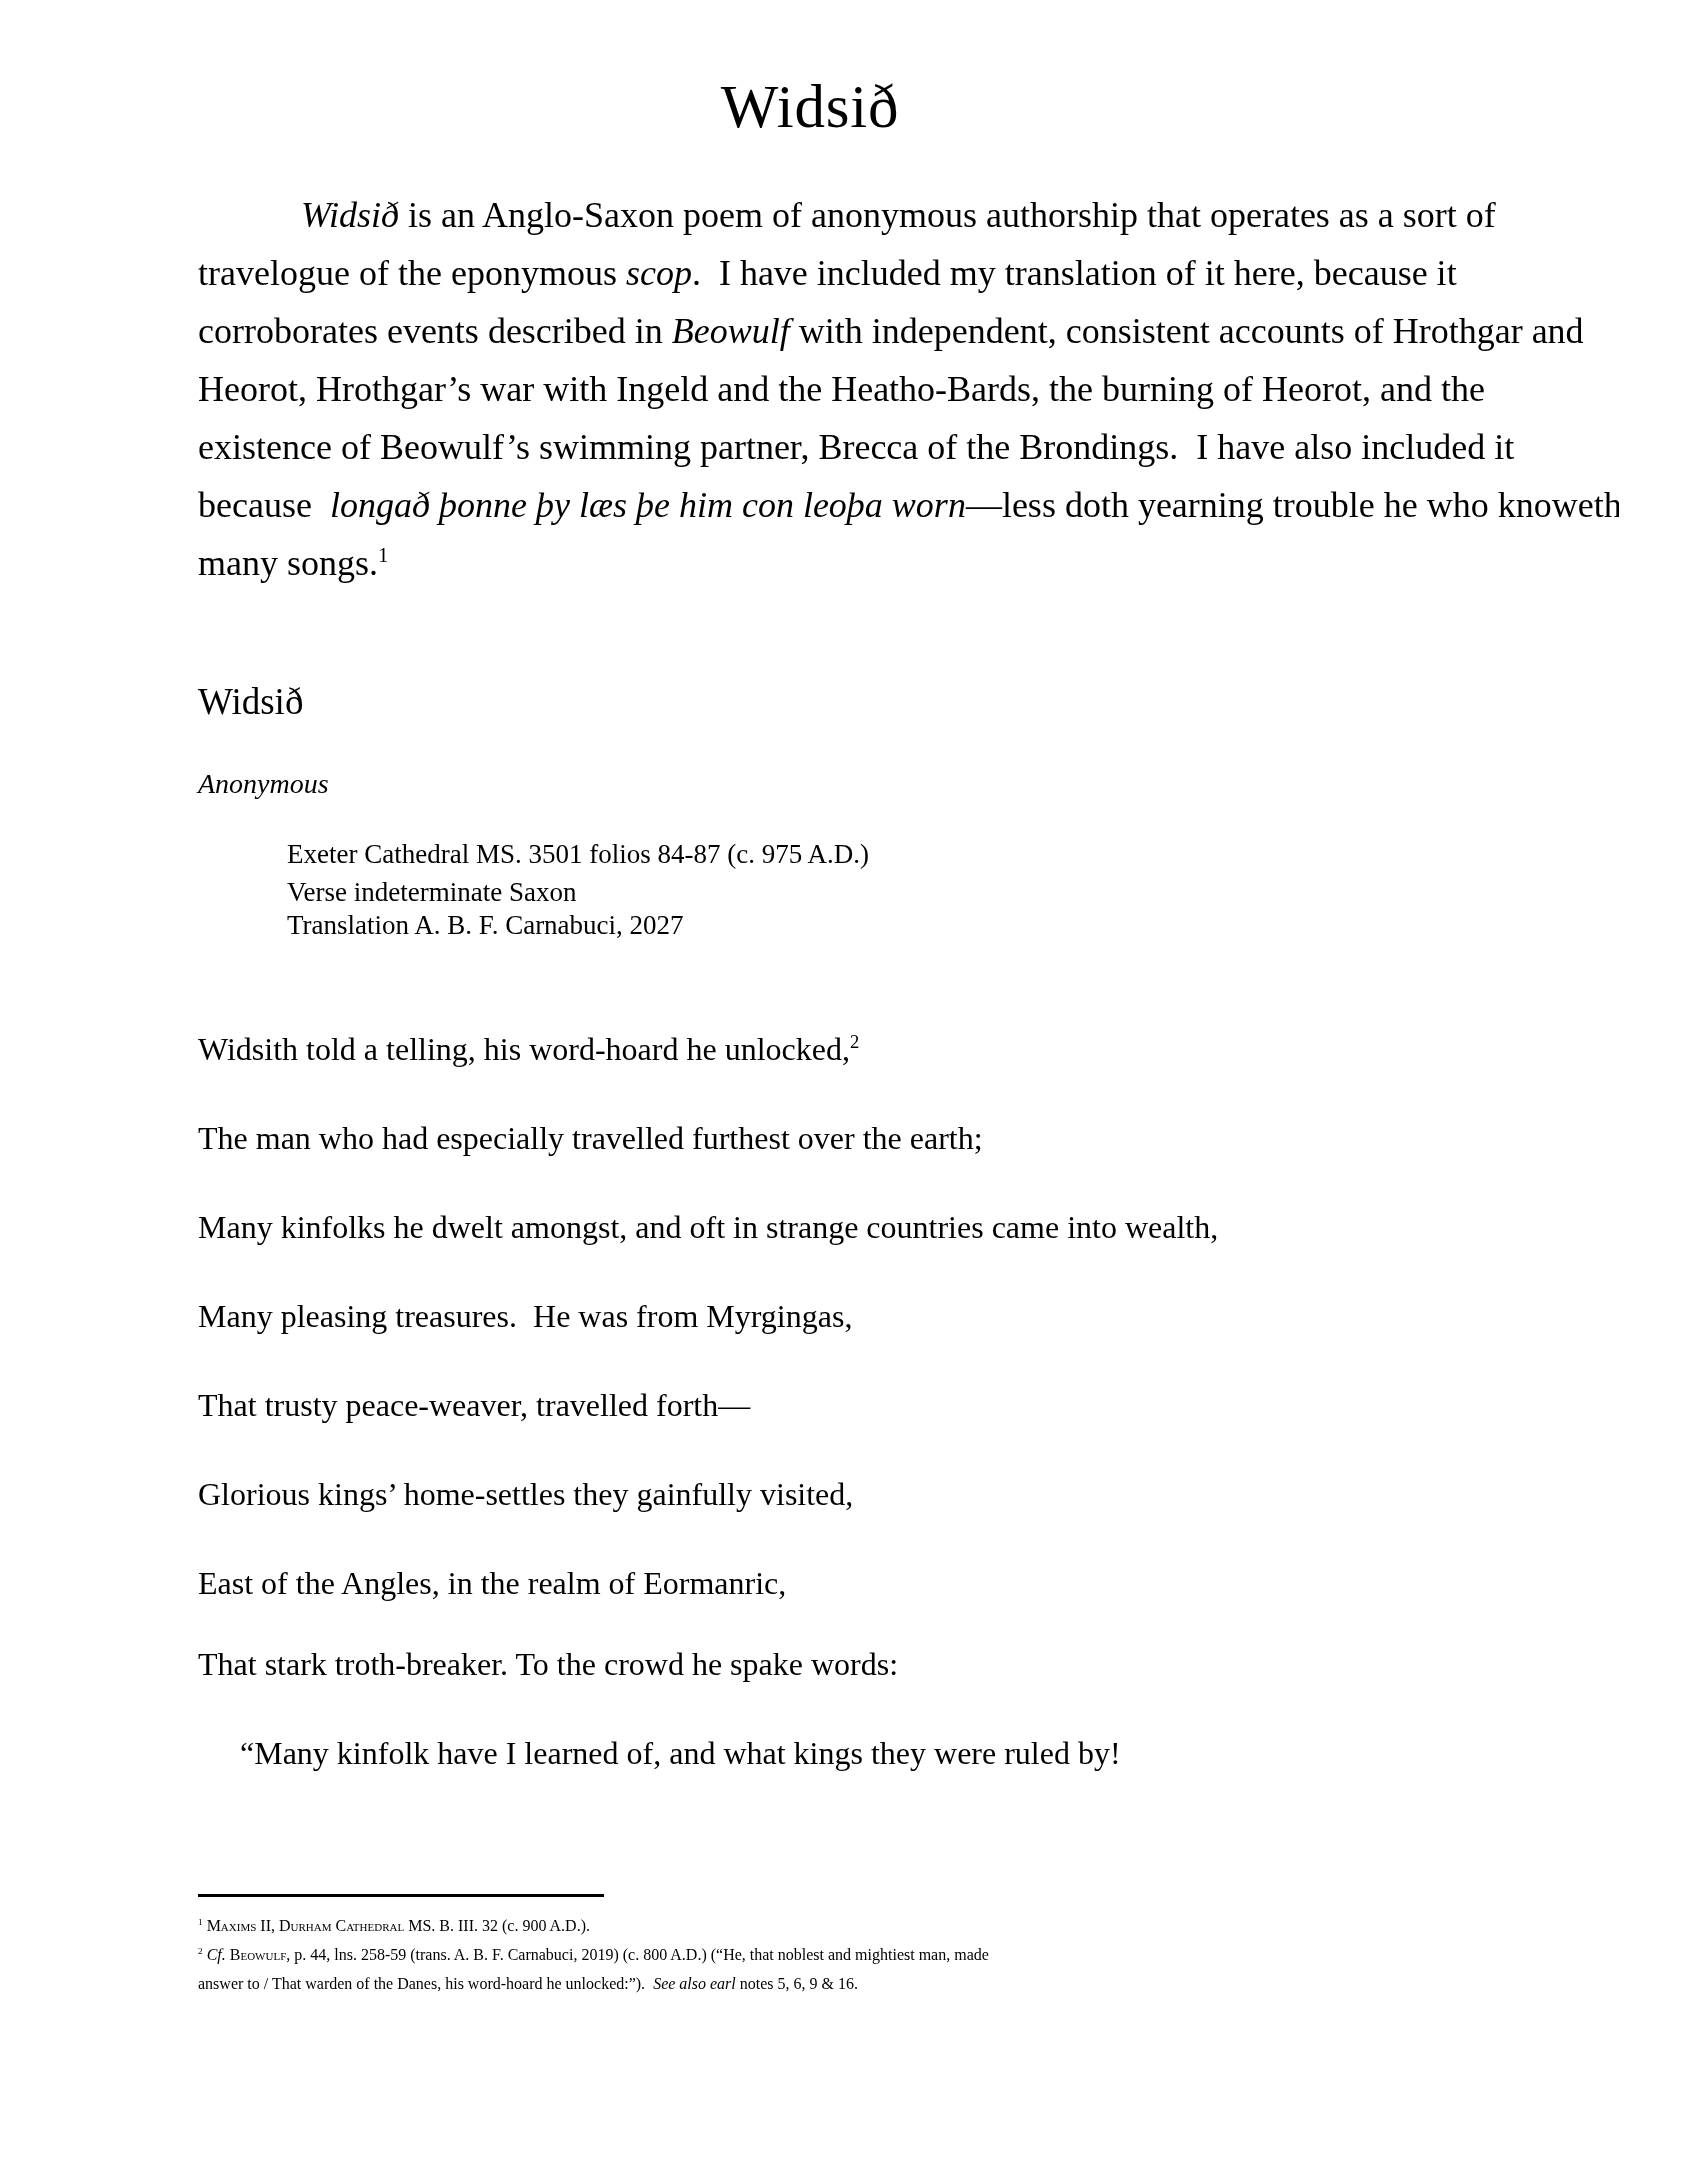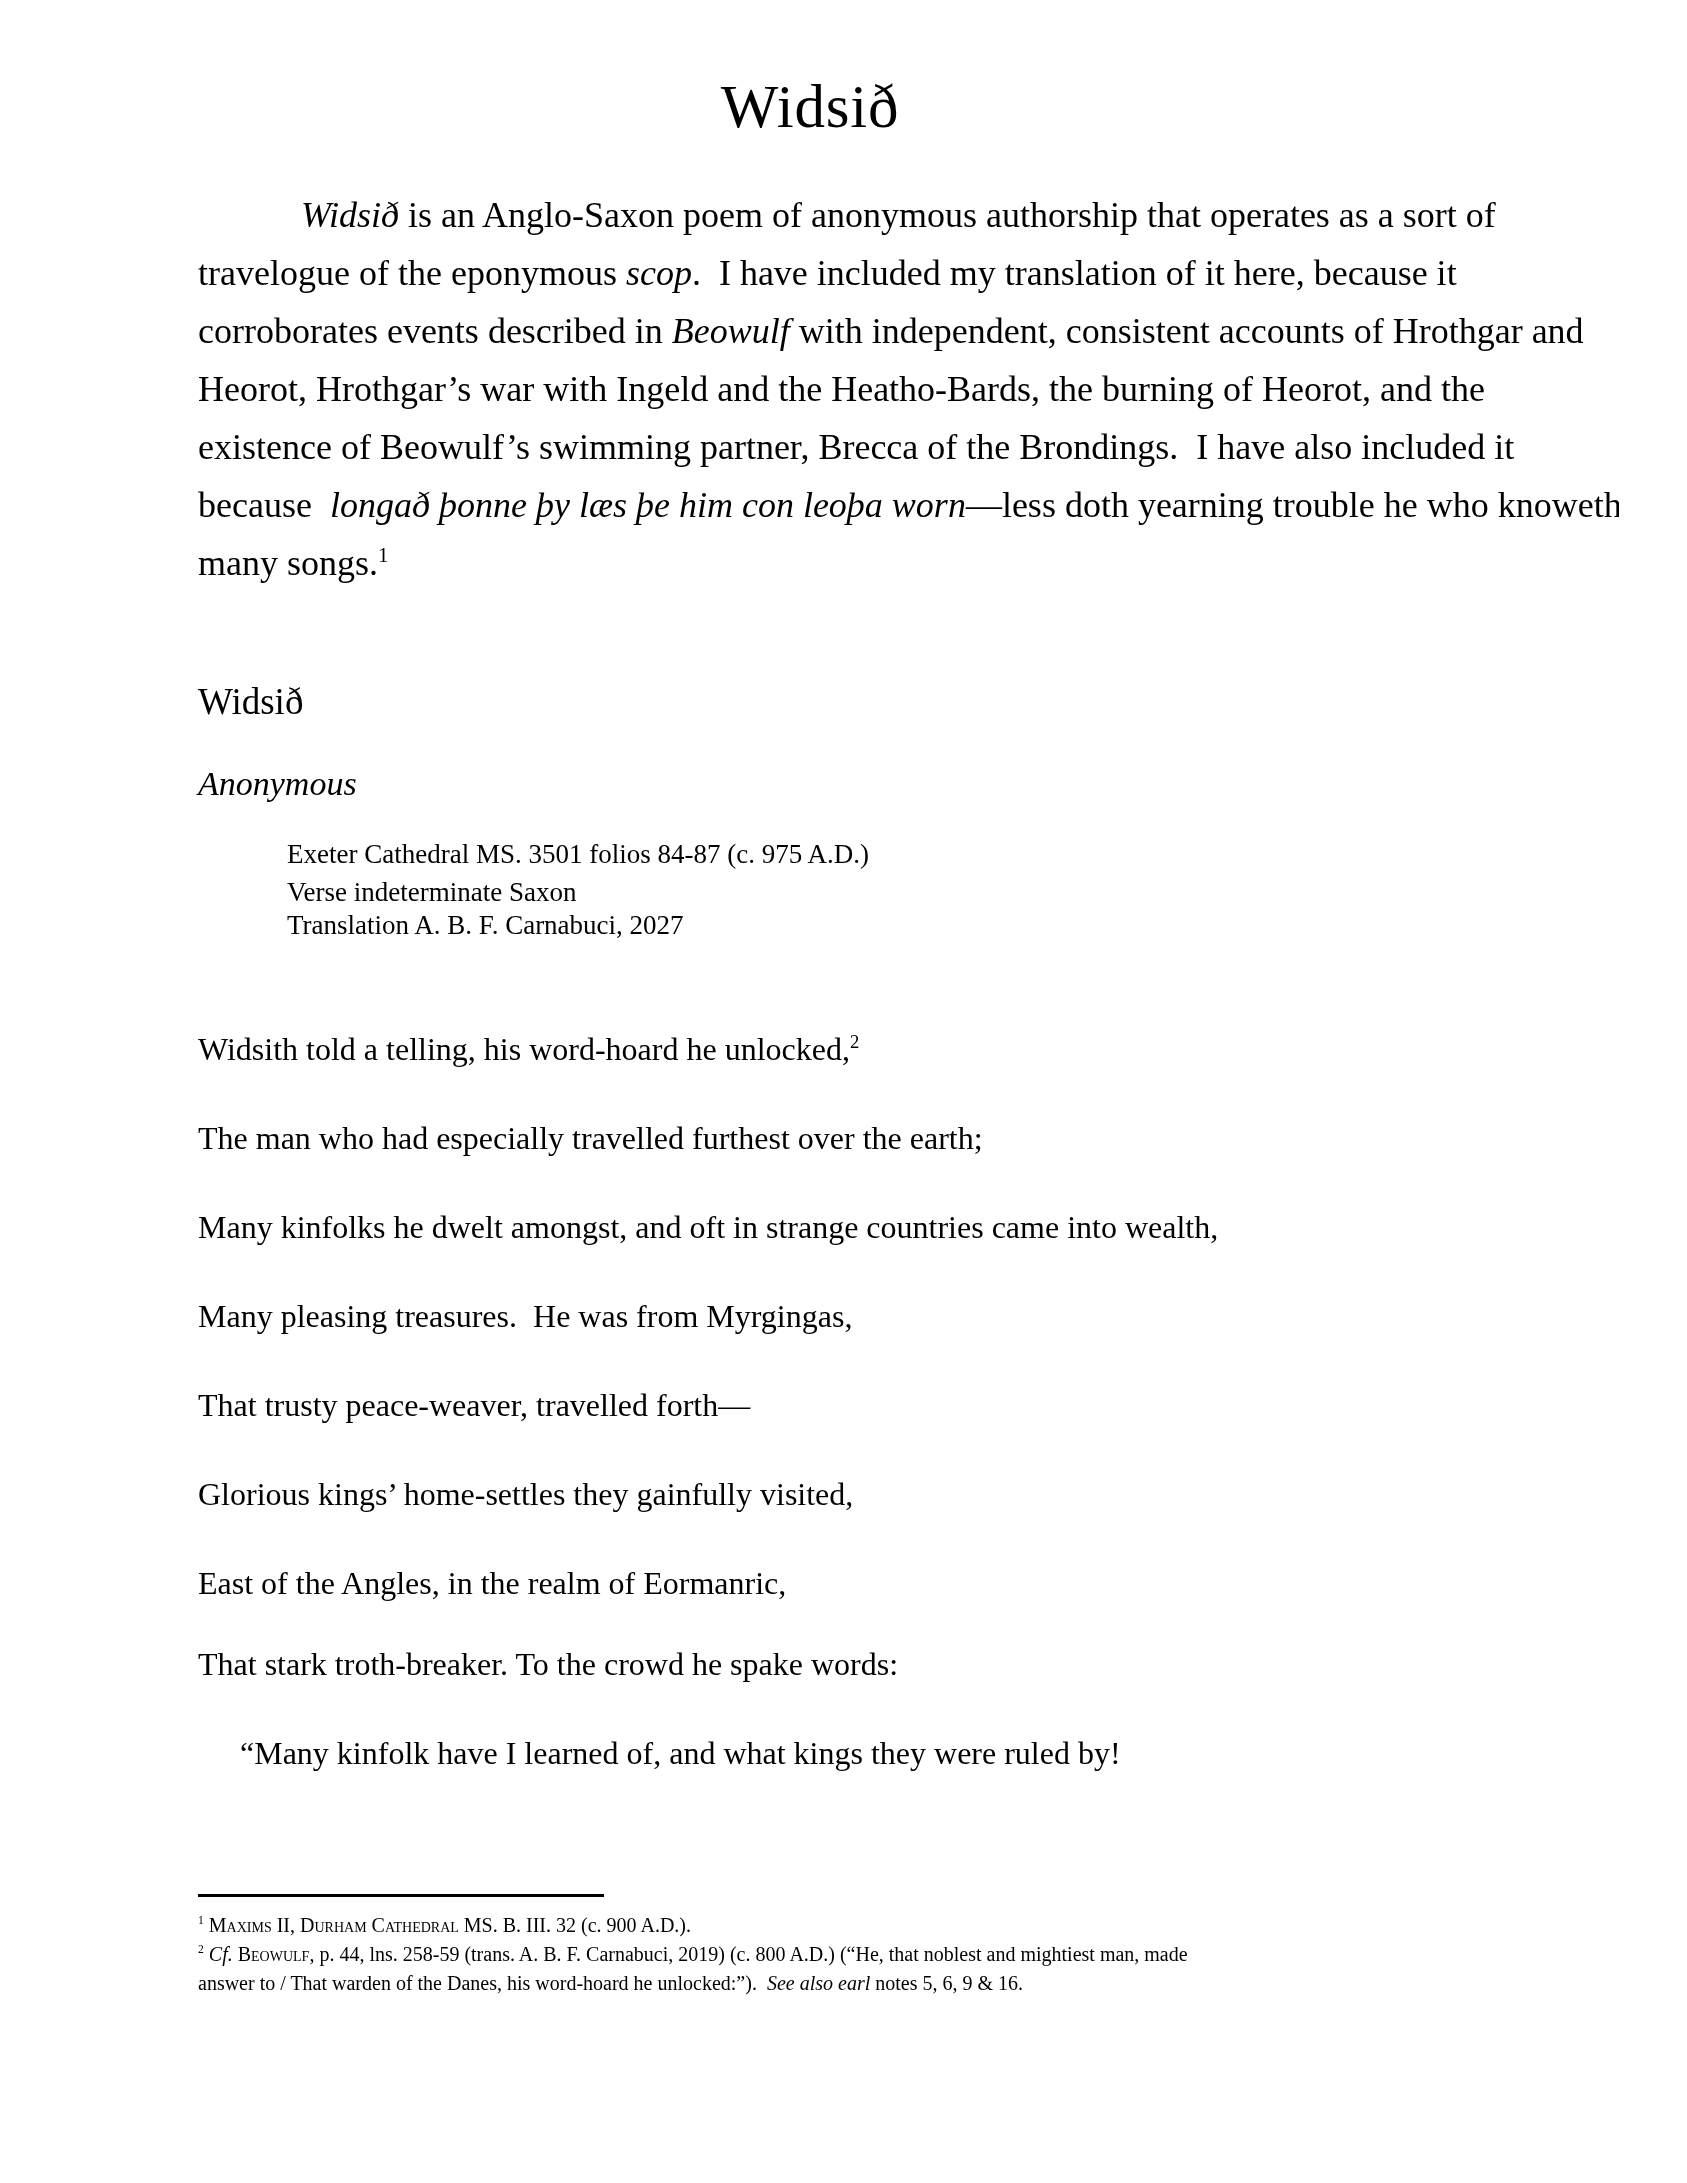--- a/index.html
+++ b/index.html
@@ -38,7 +38,7 @@
     line-height: 41px;
     font-weight: normal;
   }
-  .author { margin-top: 40px; font-size: 34px; line-height: 43px; font-style: italic; }
+  .author { margin-top: 40px; font-size: 28px; line-height: 43px; font-style: italic; }
   .source { margin-top: 33px; margin-left: 89px; font-size: 27px; line-height: 33px; }
   .meta   { margin-top: 4.8px;  margin-left: 89px; font-size: 27px; }
   .meta .line { line-height: 33px; }

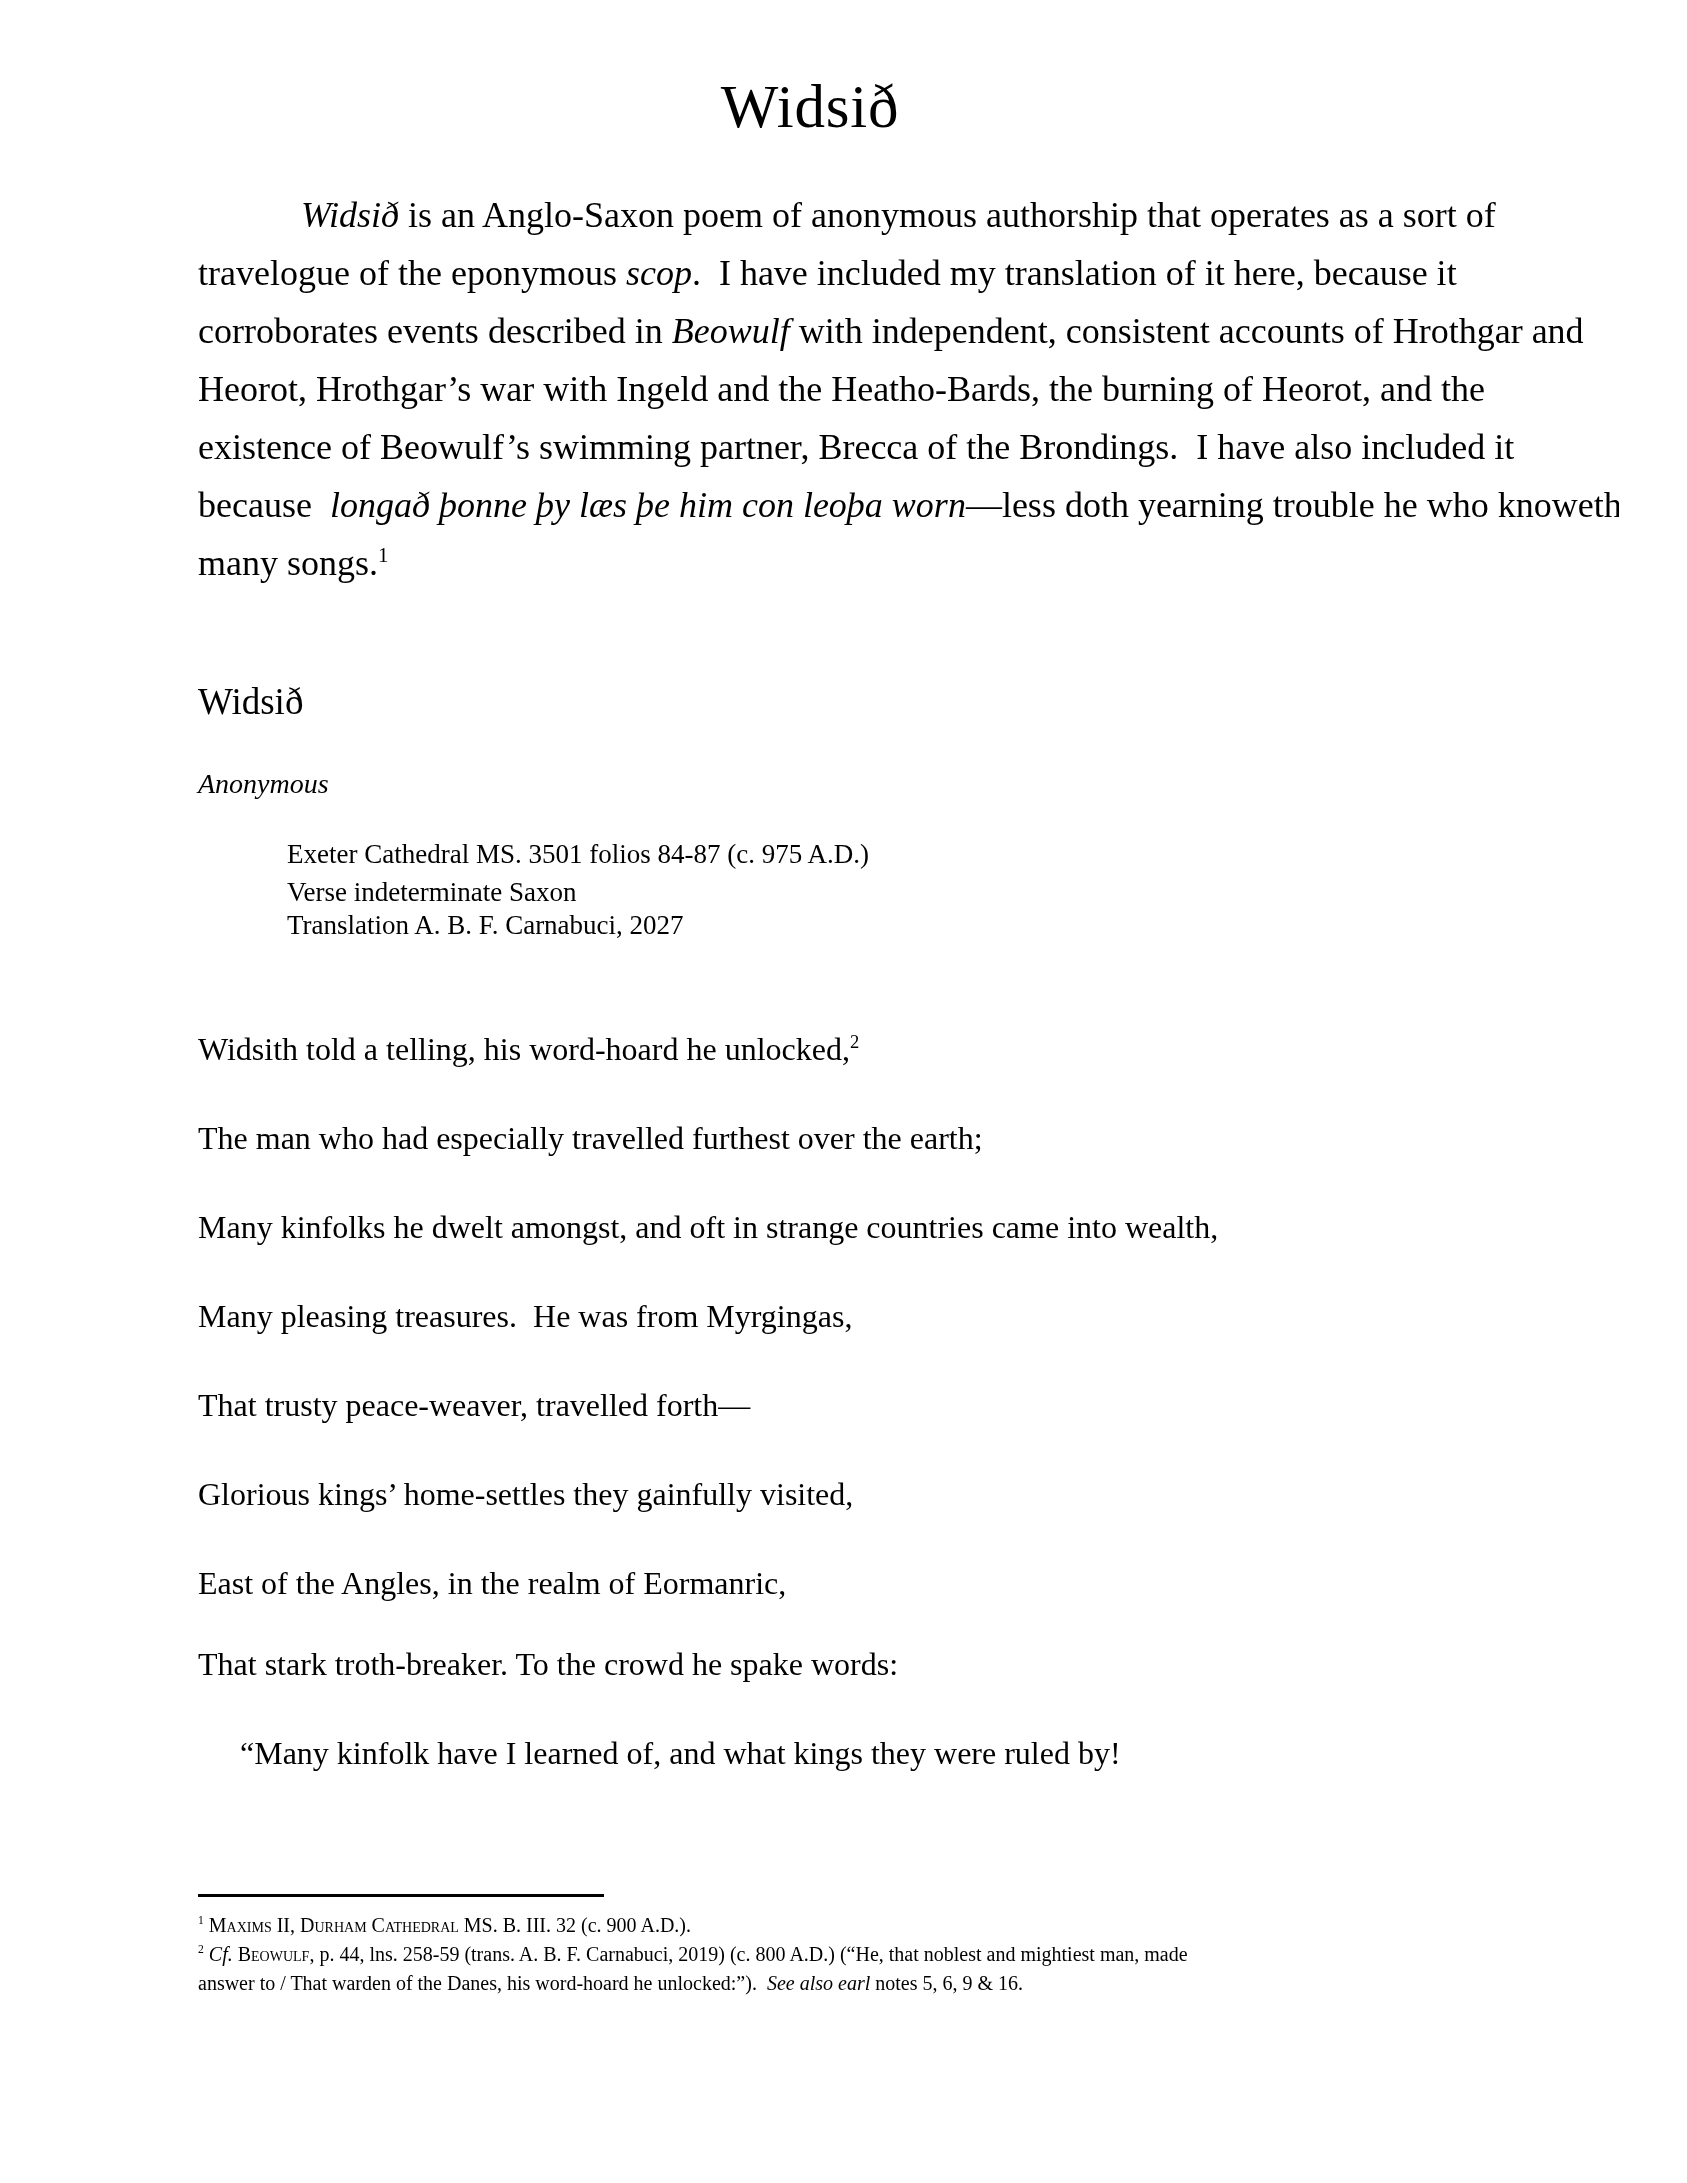--- a/index.html
+++ b/index.html
@@ -55,7 +55,7 @@
     height: 3.2px;
     background: #000000;
   }
-  .footnotes { margin-top: 14.3px; font-size: 20px; }
+  .footnotes { margin-top: 14.3px; font-size: 16px; }
   .footnotes .line { line-height: 29px; }
 </style>
 </head>

